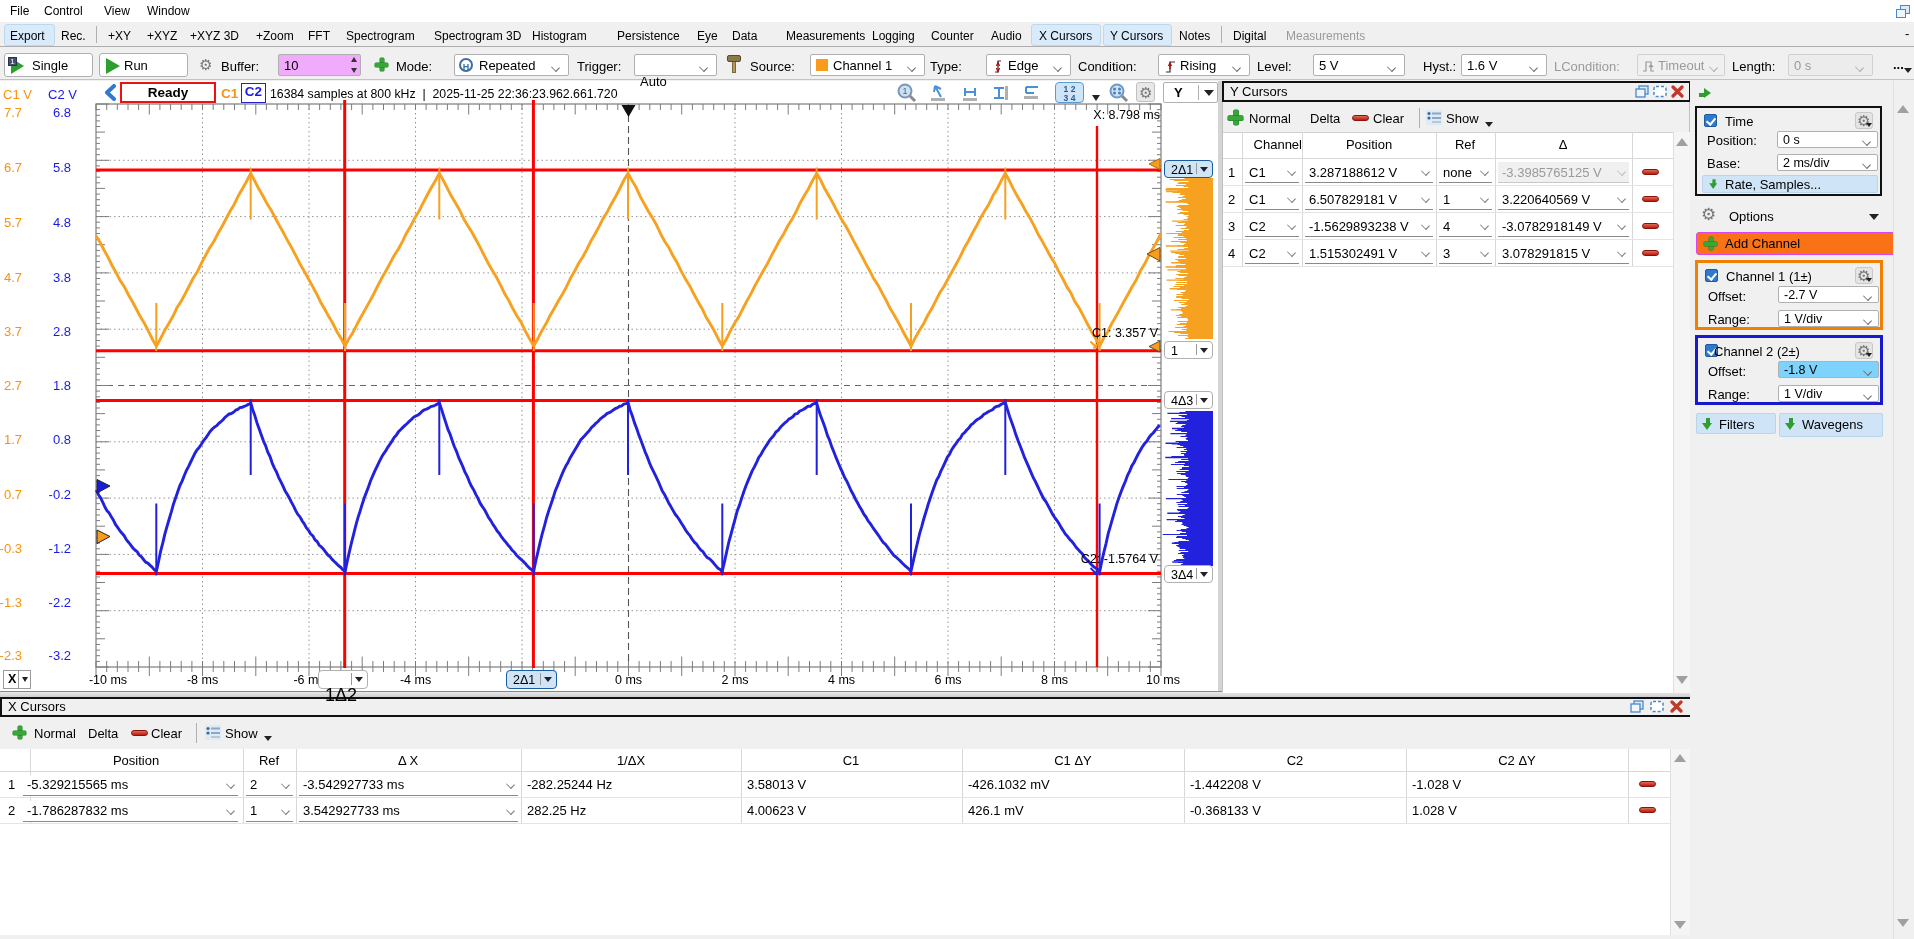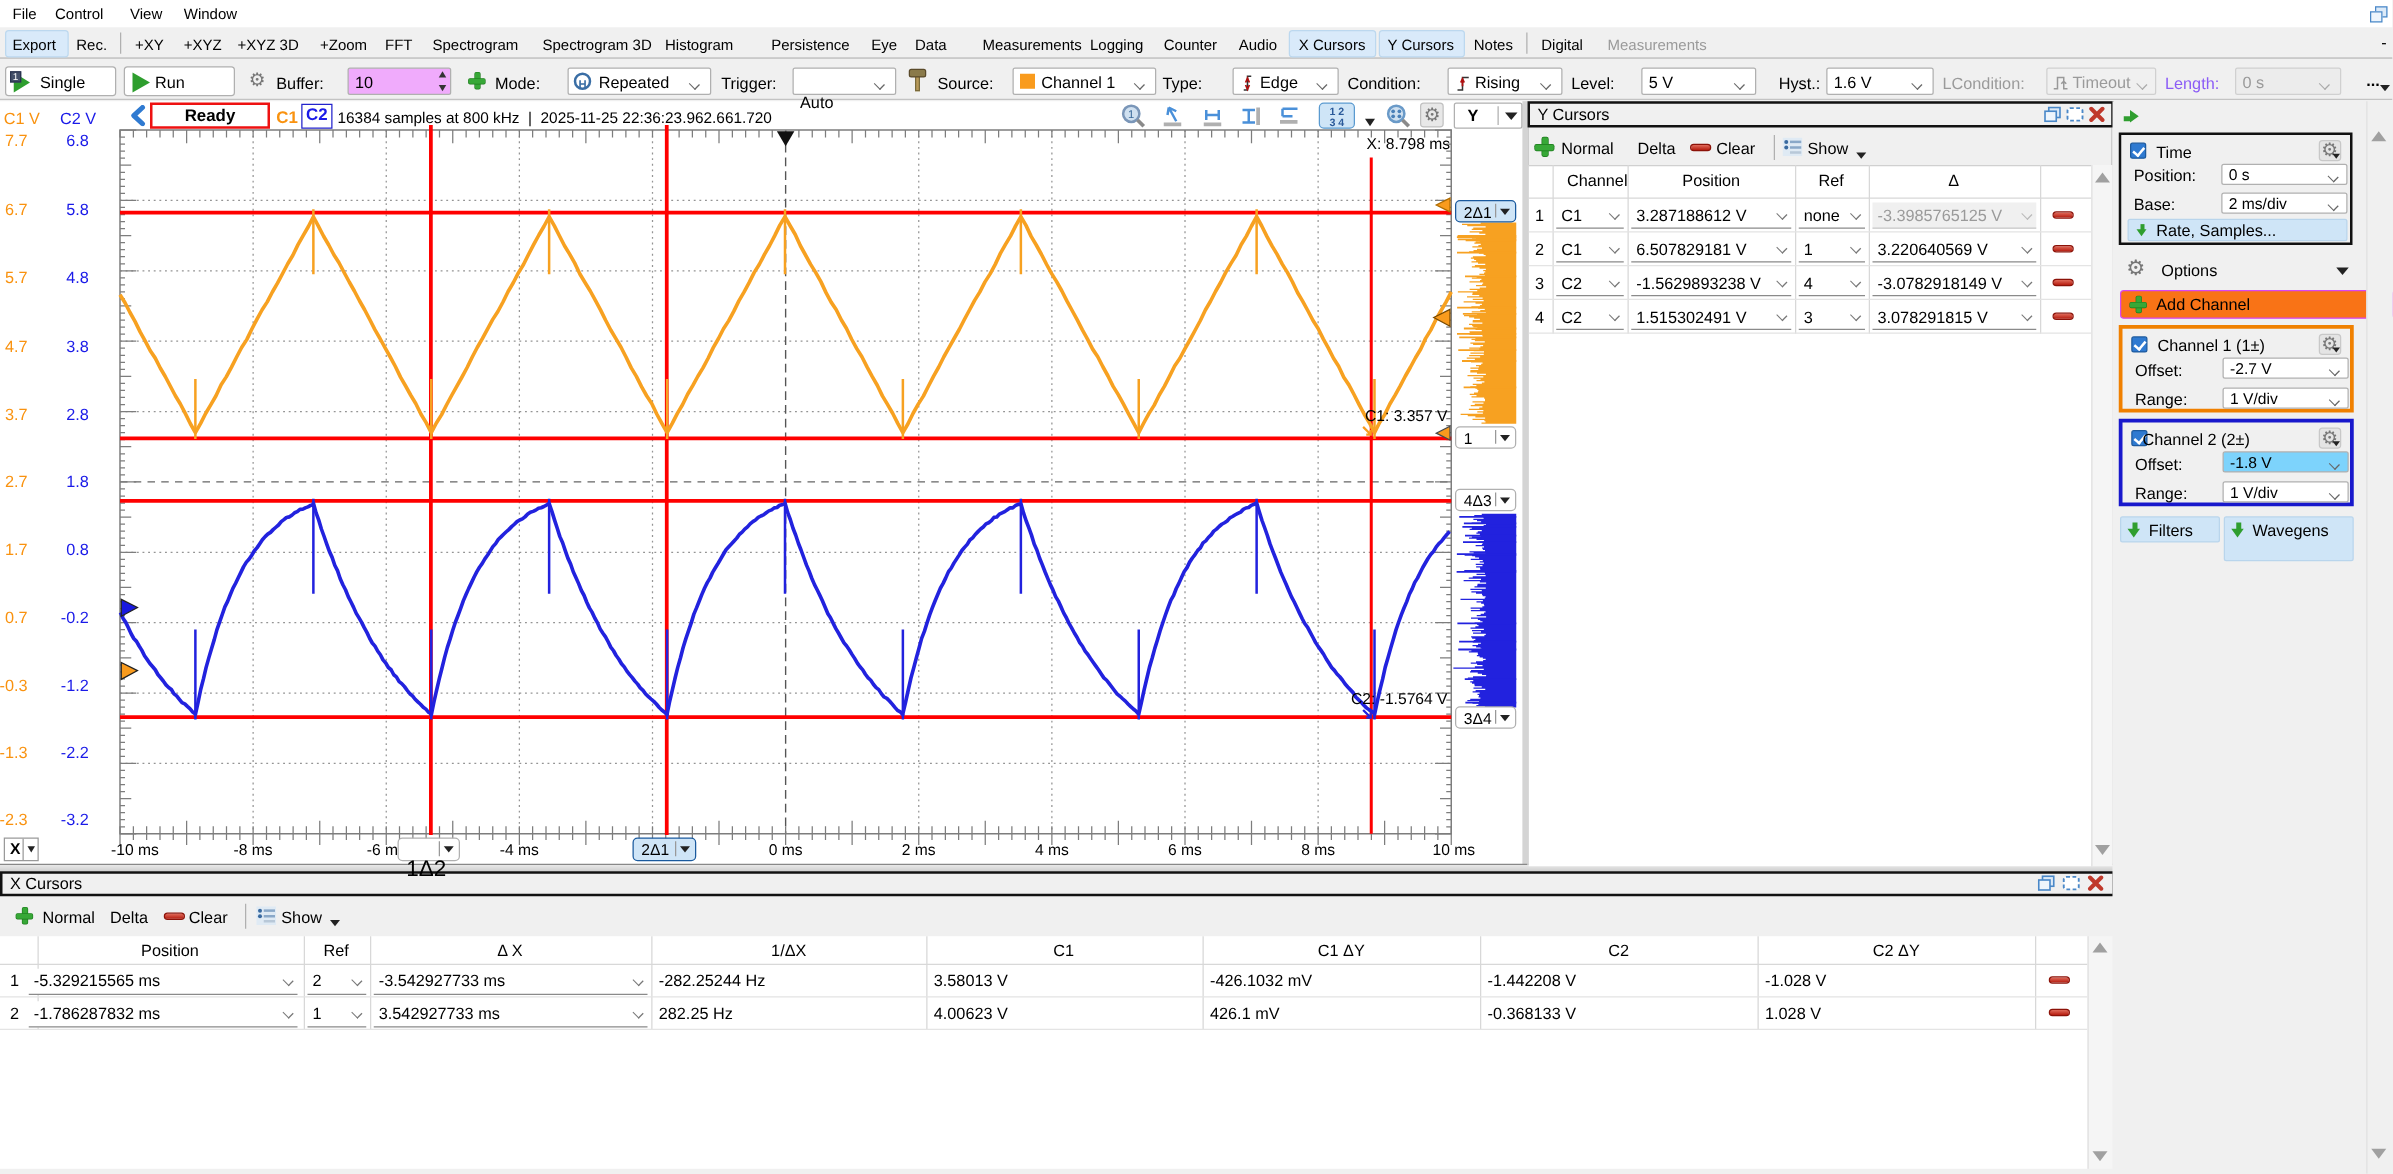--- a/index.html
+++ b/index.html
@@ -221,7 +221,7 @@
  <span class="row-txt" style="left:20px;top:3px">Timeout</span>
  <div class="chev" style="right:6px;top:8px;opacity:0.5"></div>
 </div>
-<span class="row-txt" style="left:1732px;top:59px;color:#8b5cf6;z-index:6">Length:</span>
+<span class="row-txt" style="left:1732px;top:59px;color:#000000;z-index:6">Length:</span>
 <div class="abs" style="left:1788px;top:54px;width:85px;height:22px;background:#ececec;border:1px solid #d0d0d0;border-radius:2px;z-index:6;color:#9a9a9a">
  <span class="row-txt" style="left:5px;top:3px">0 s</span>
  <div class="chev" style="right:8px;top:8px;opacity:0.5"></div>

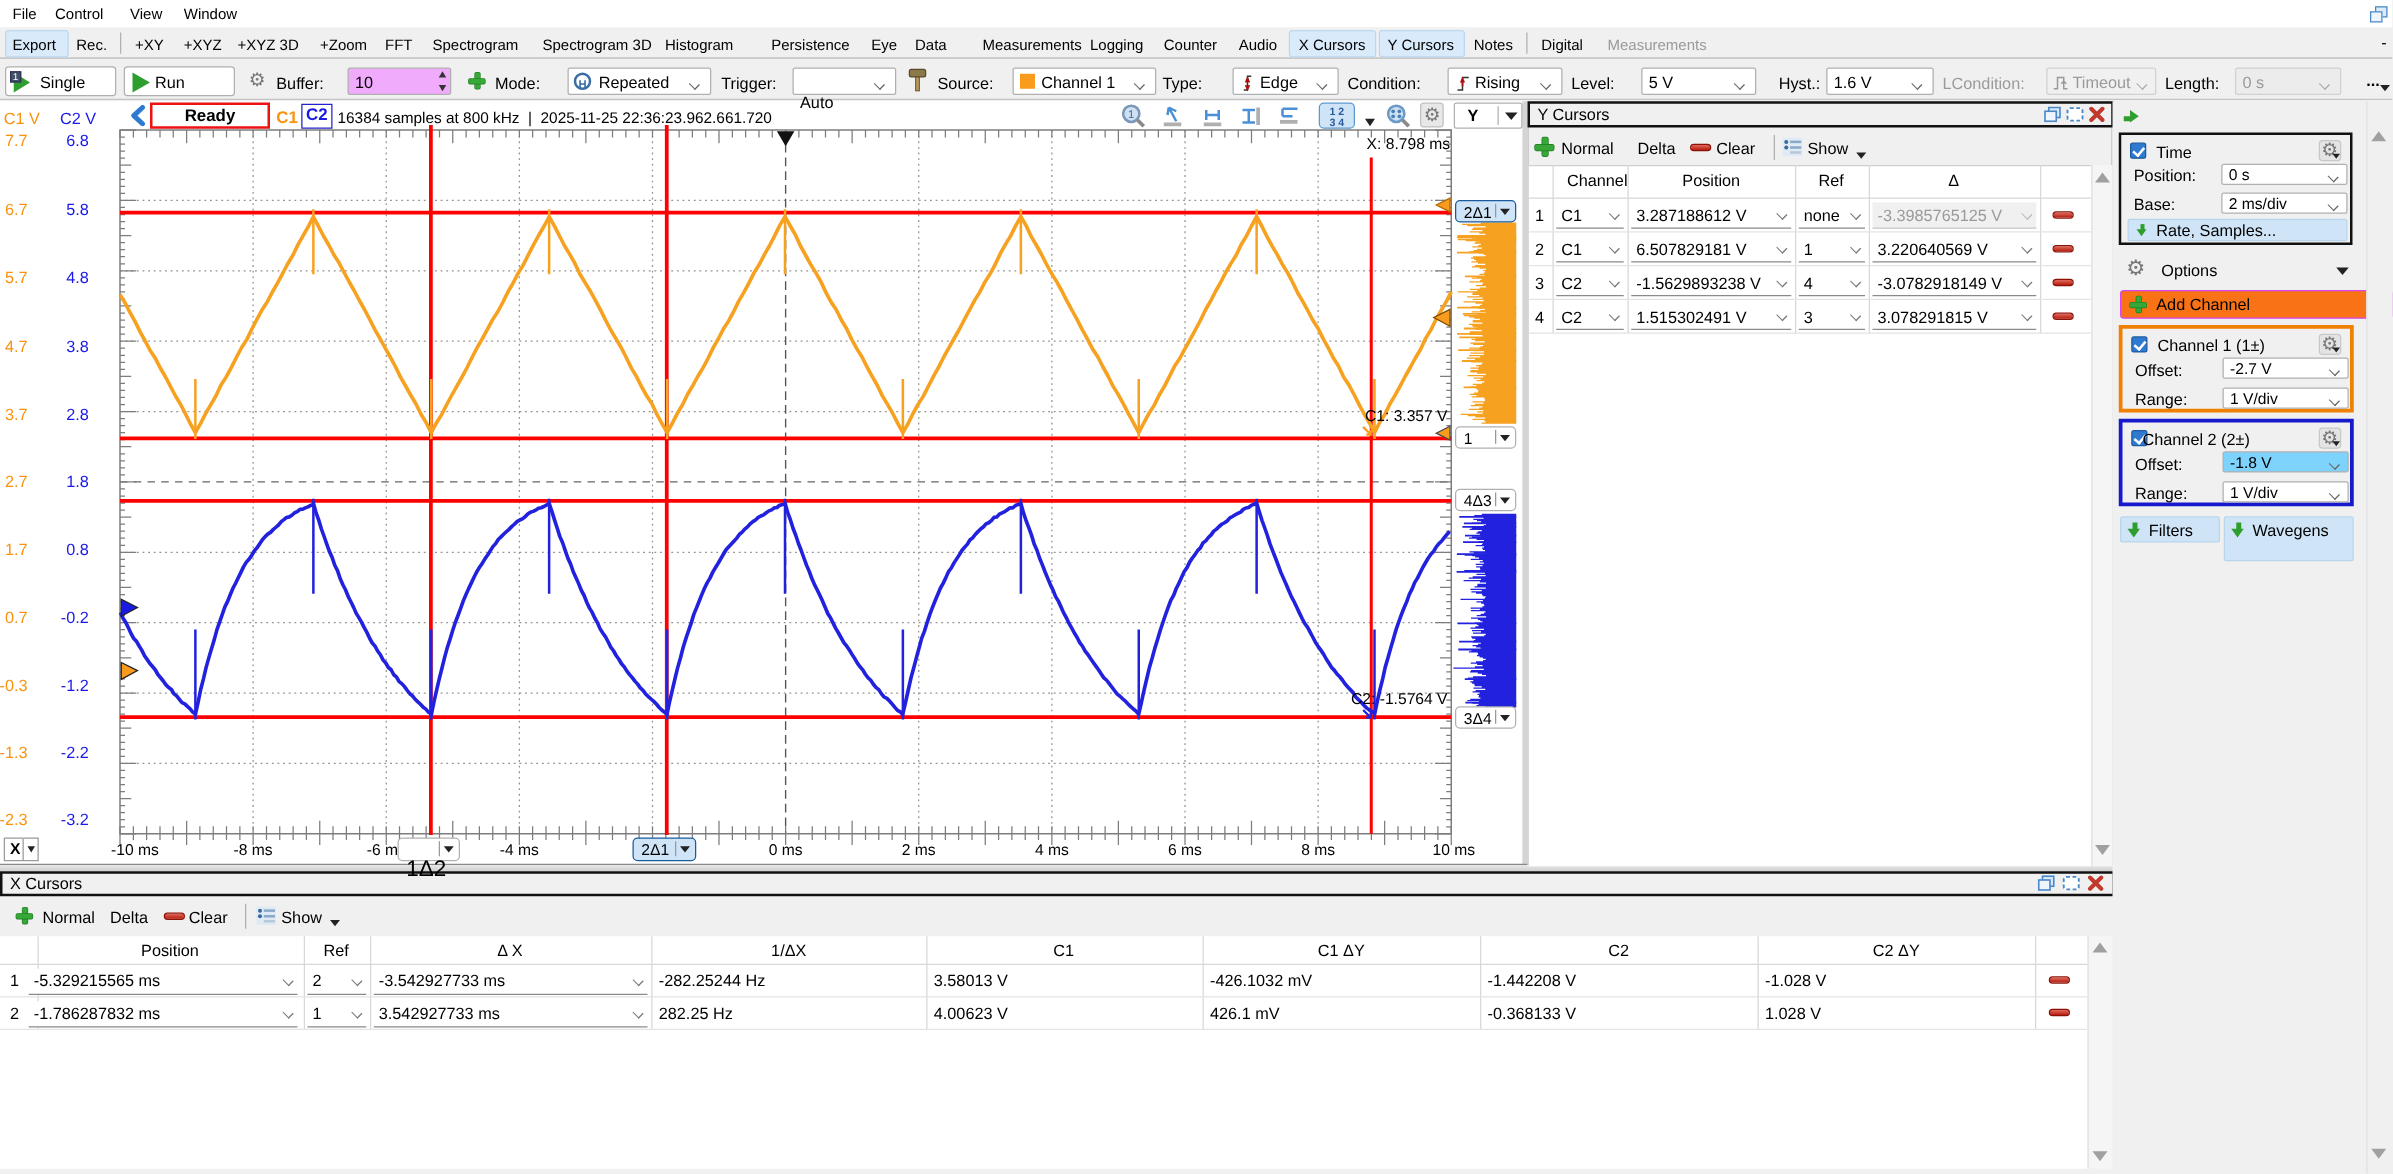--- a/index.html
+++ b/index.html
@@ -599,7 +599,7 @@
       <div class="gdown" style="left:5px;top:4px"></div>
       <span class="row-txt" style="left:22px;top:3px">Filters</span>
     </div>
-    <div class="bluebtn" style="left:89px;top:332px;width:104px;height:36px">
+    <div class="bluebtn" style="left:89px;top:332px;width:104px;height:24px">
       <div class="gdown" style="left:5px;top:4px"></div>
       <span class="row-txt" style="left:22px;top:3px">Wavegens</span>
     </div>

